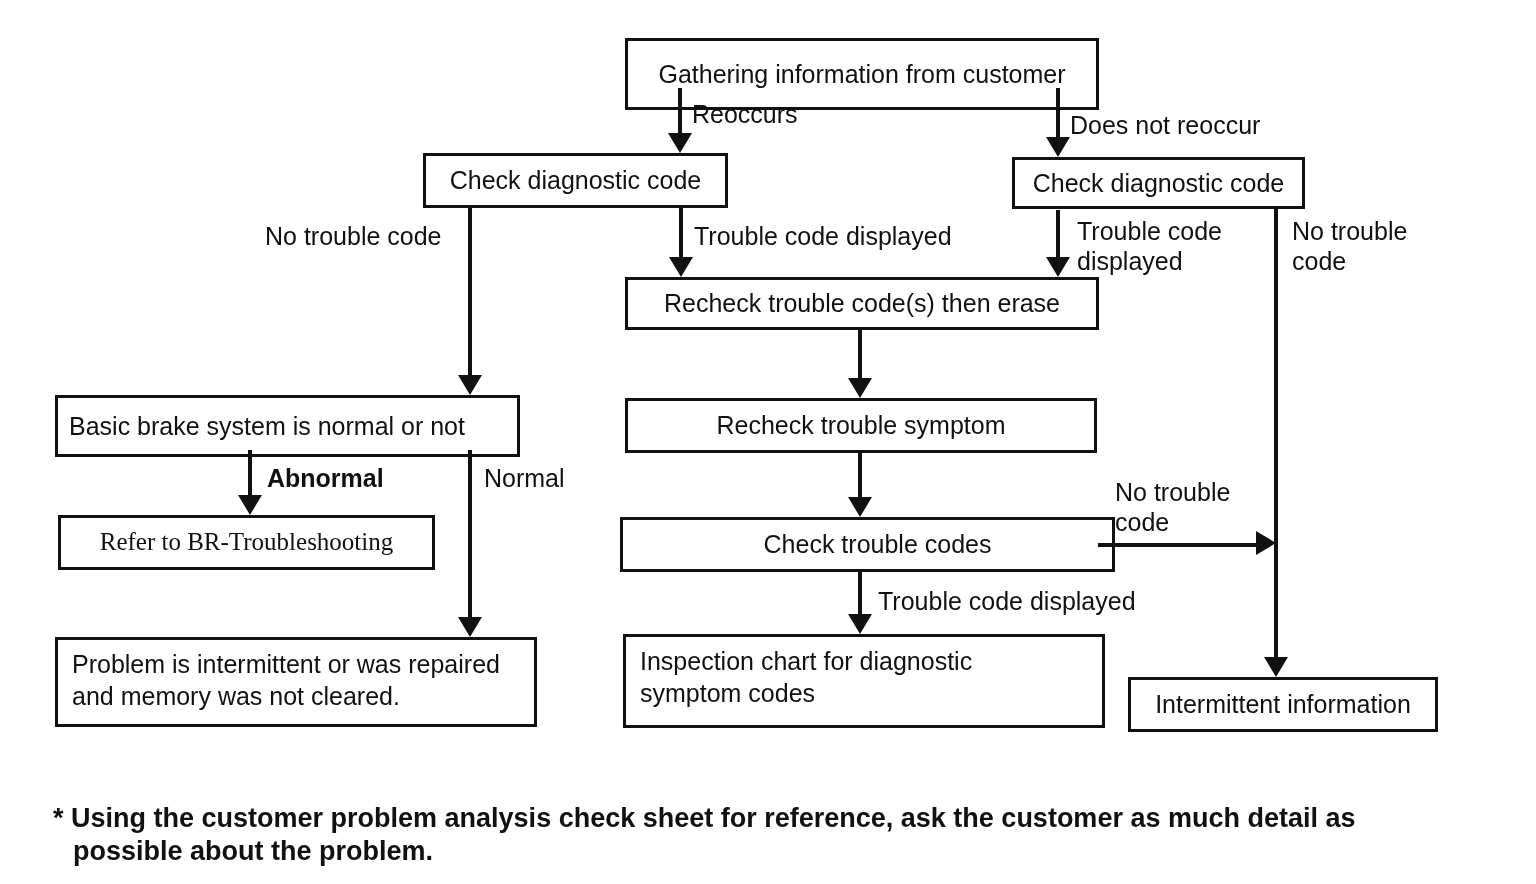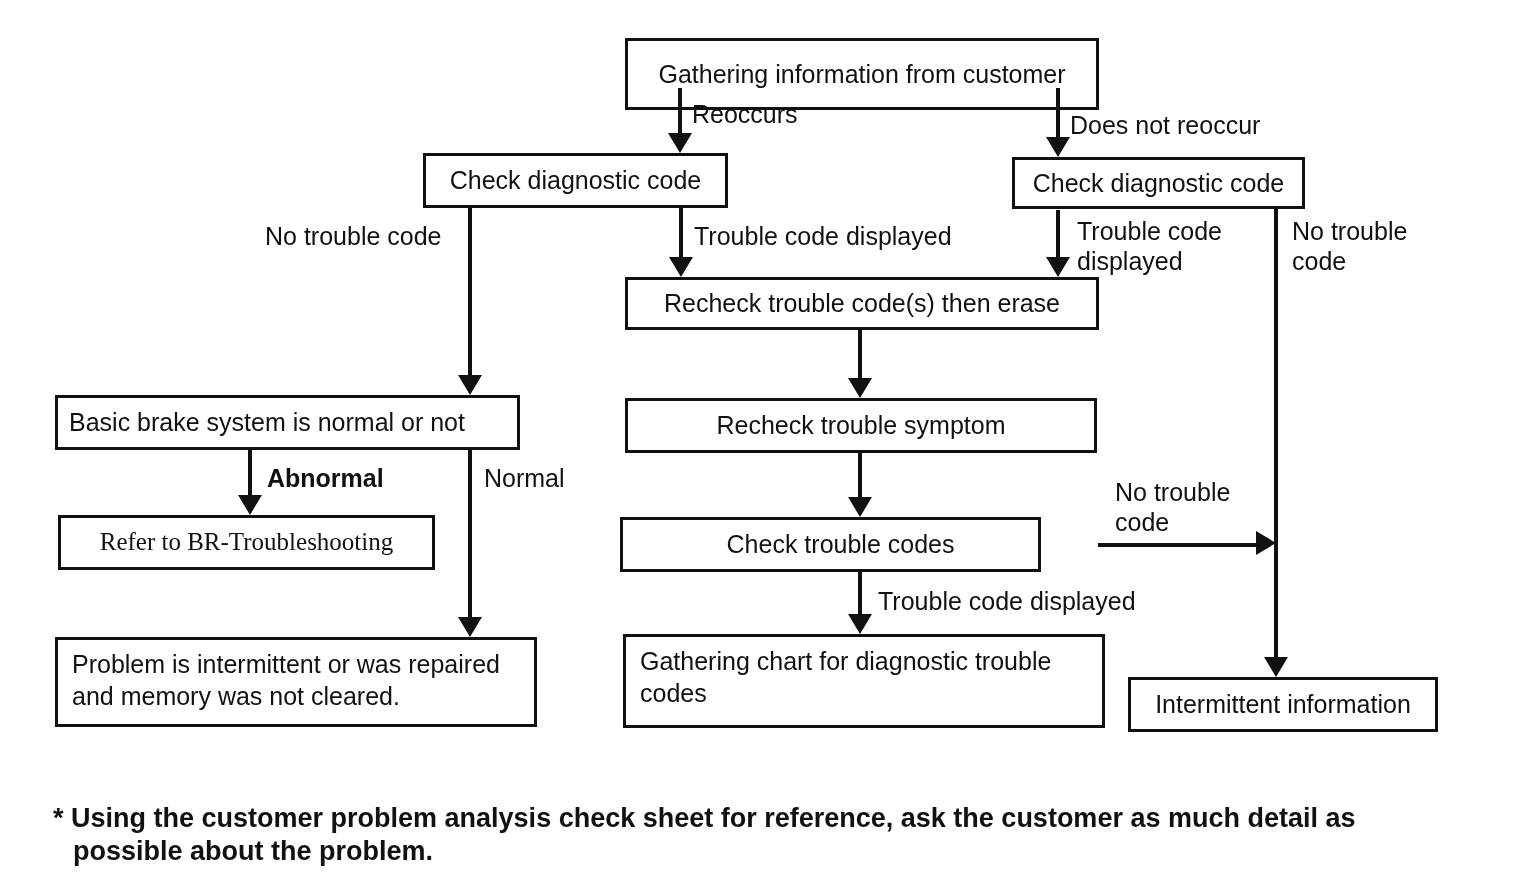--- a/index.html
+++ b/index.html
@@ -86,7 +86,7 @@
 
   <div class="box tl" style="left:623px; top:634px; width:482px; height:94px;">Gathering chart for diagnostic trouble codes</div>
 
-  <div class="box ll" style="left:55px; top:395px; width:465px; height:55px;">Basic brake system is normal or not</div>
+  <div class="box ll" style="left:55px; top:395px; width:465px; height:62px;">Basic brake system is normal or not</div>
 
   <div class="box" style="left:58px; top:515px; width:377px; height:55px;font-family:Liberation Serif, serif;">Refer to BR-Troubleshooting</div>
 

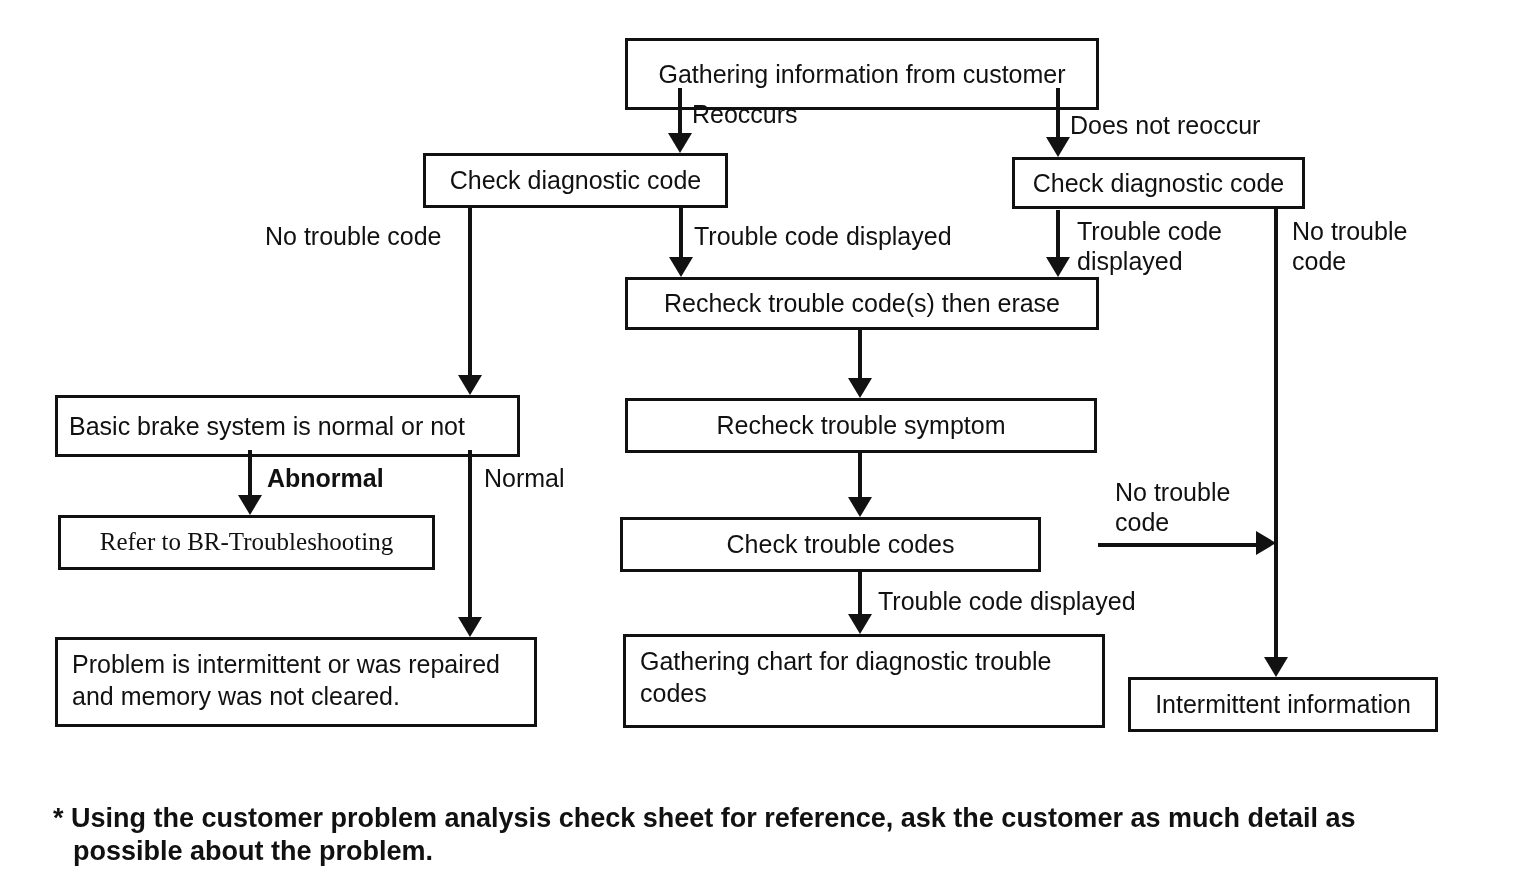--- a/index.html
+++ b/index.html
@@ -82,7 +82,7 @@
 
   <div class="box" style="left:625px; top:398px; width:472px; height:55px;">Recheck trouble symptom</div>
 
-  <div class="box" style="left:620px; top:517px; width:421px; height:55px;padding-left:20px;">Check trouble codes</div>
+  <div class="box" style="left:620px; top:517px; width:495px; height:55px;padding-left:20px;">Check trouble codes</div>
 
   <div class="box tl" style="left:623px; top:634px; width:482px; height:94px;">Gathering chart for diagnostic trouble codes</div>
 

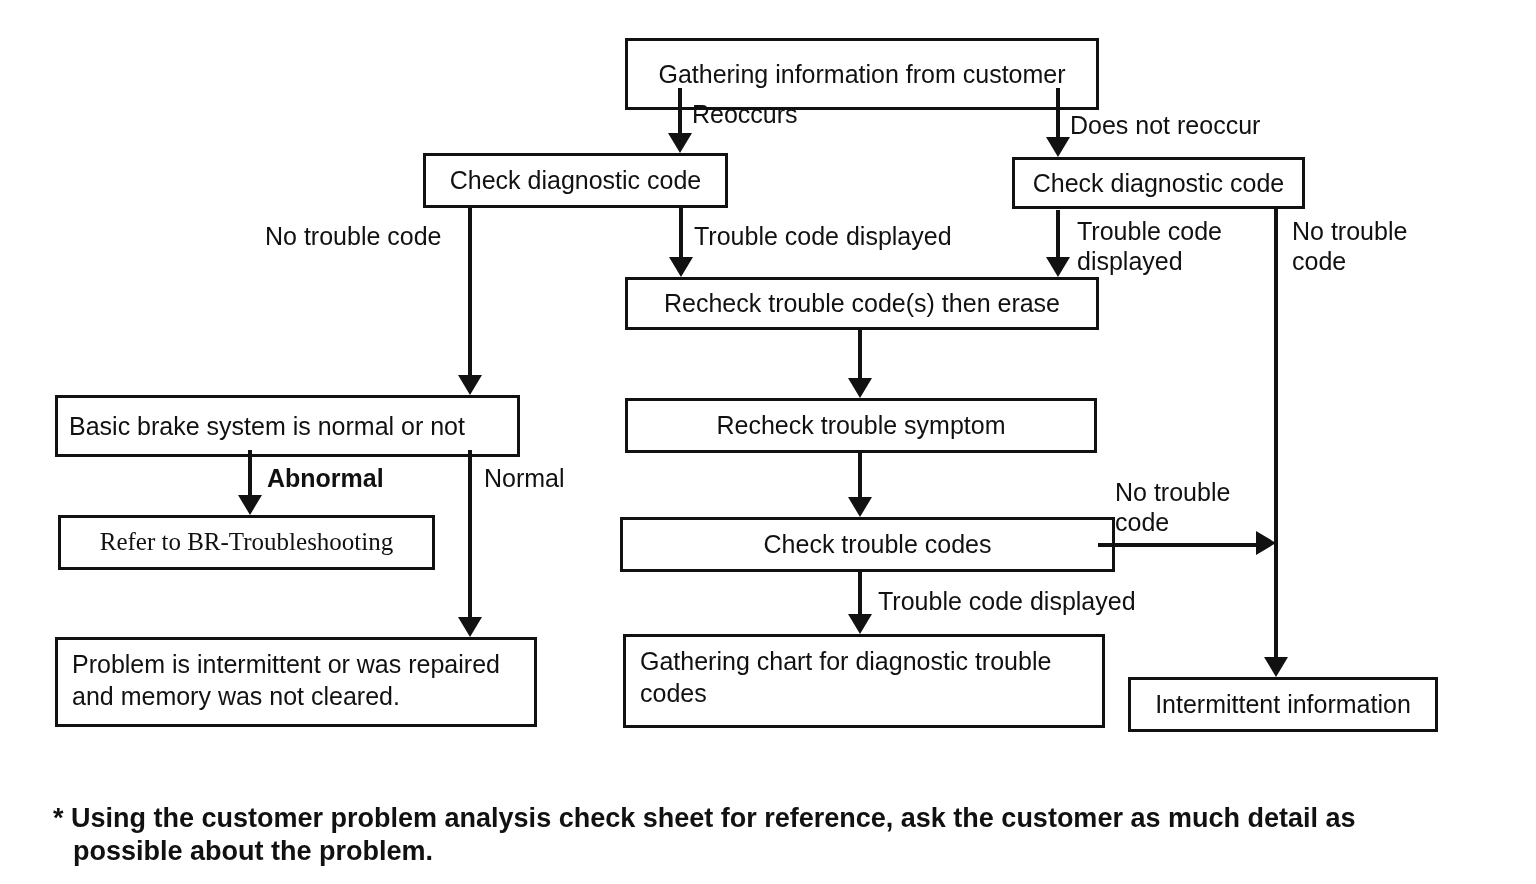--- a/index.html
+++ b/index.html
@@ -84,7 +84,7 @@
 
   <div class="box" style="left:620px; top:517px; width:495px; height:55px;padding-left:20px;">Check trouble codes</div>
 
-  <div class="box tl" style="left:623px; top:634px; width:482px; height:94px;">Gathering chart for diagnostic trouble codes</div>
+  <div class="box tl" style="left:623px; top:634px; width:482px; height:94px;">Inspection chart for diagnostic symptom codes</div>
 
   <div class="box ll" style="left:55px; top:395px; width:465px; height:62px;">Basic brake system is normal or not</div>
 

